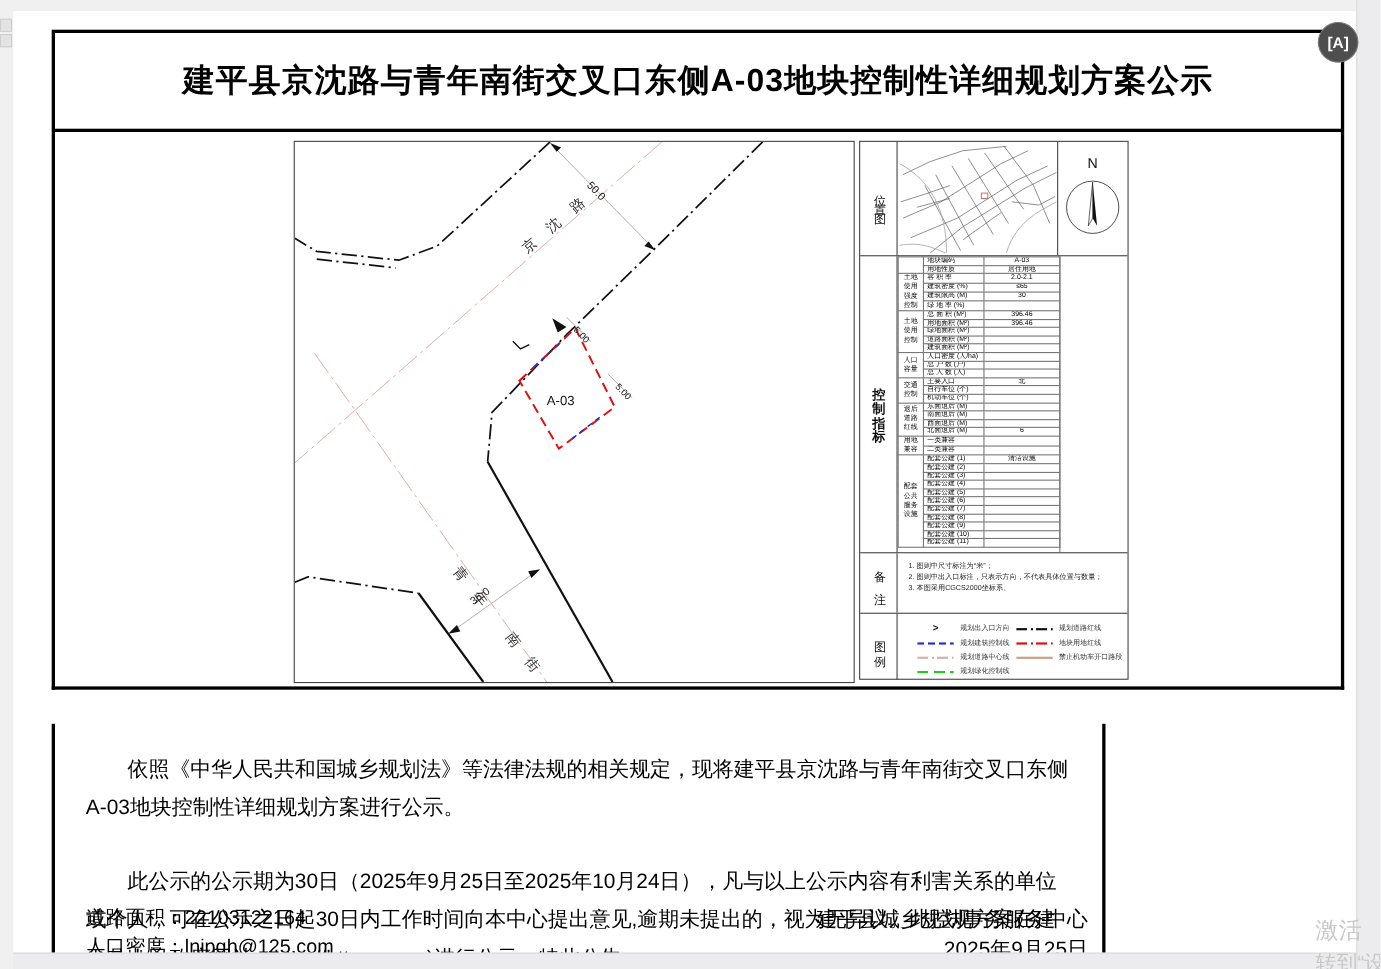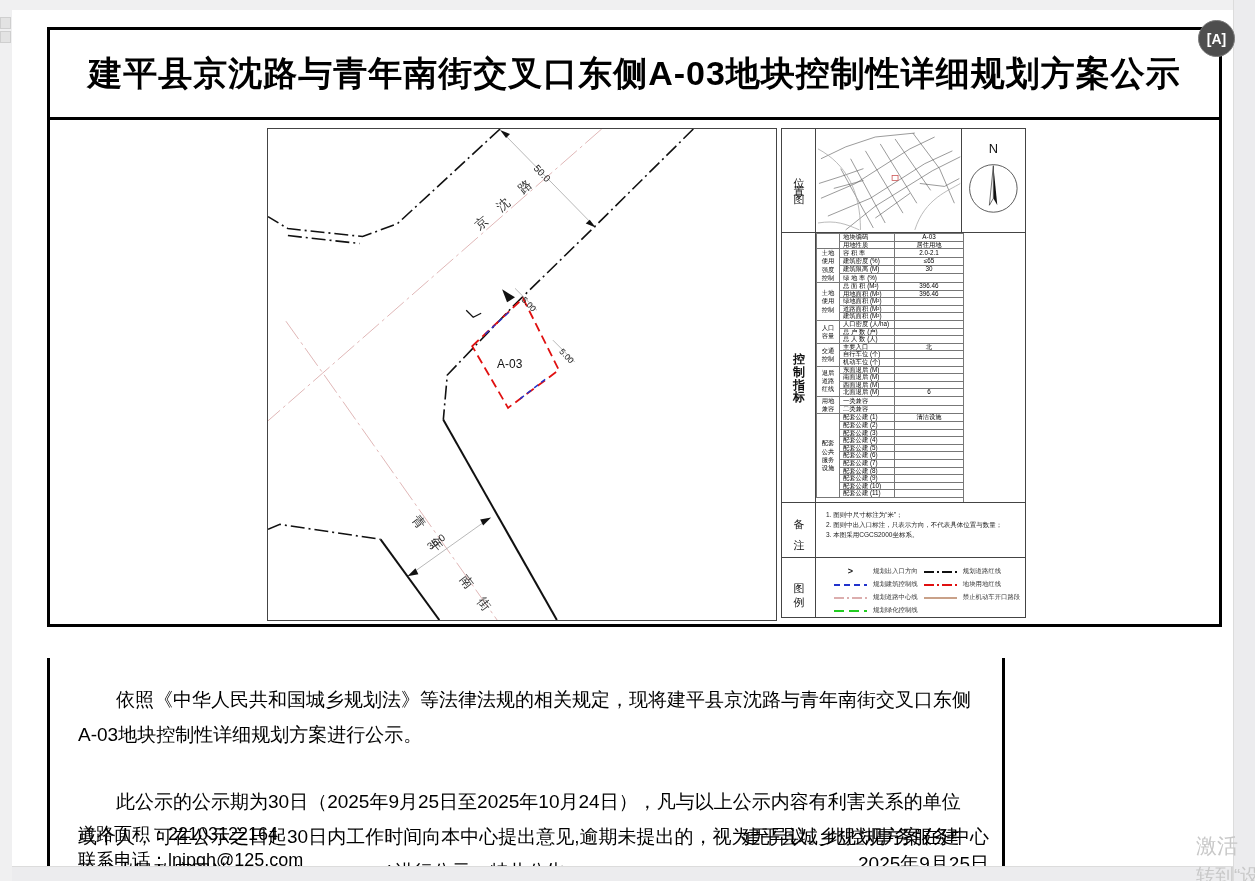--- a/index.html
+++ b/index.html
@@ -14,7 +14,7 @@
   .strip-bottom { position:absolute; left:12px; top:866px; width:1221px; height:15px; background:#ececee; border-top:1px solid #dcdcdc; }
 
   .title-box { position:absolute; left:35px; top:17px; width:1175px; height:93px; border:3px solid #000; display:flex; align-items:center; justify-content:center; }
-  .title-box h1 { font-size:34px; font-weight:bold; letter-spacing:1px; }
+  .title-box h1 { font-size:29px; font-weight:bold; letter-spacing:1px; }
 
   .main-box { position:absolute; left:35px; top:110px; width:1175px; height:507px; border:3px solid #000; border-top:none; }
   .text-box { position:absolute; left:35px; top:648px; width:958px; height:228px; border:3px solid #000; border-top:none; font-size:19px; }

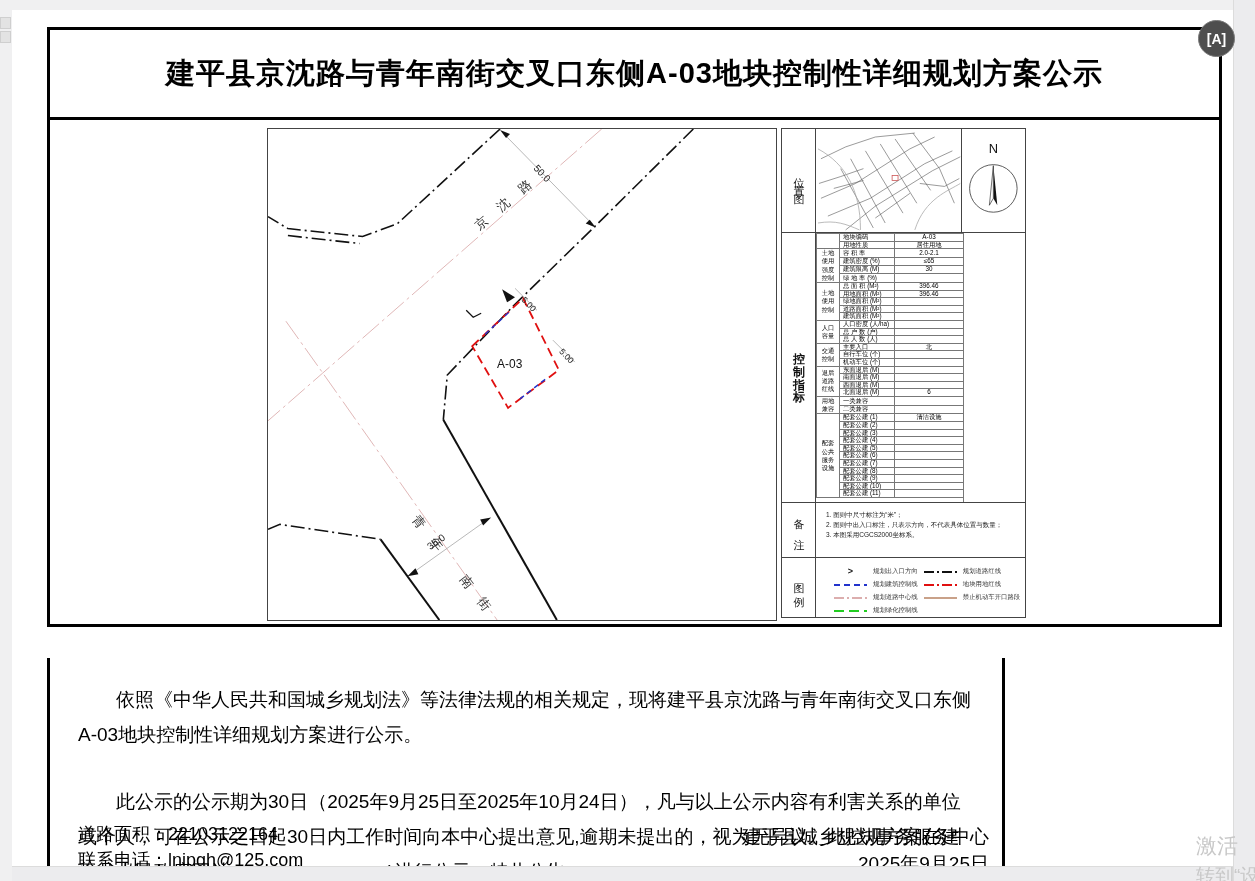--- a/index.html
+++ b/index.html
@@ -385,7 +385,7 @@
     <p class="p2">此公示的公示期为30日（2025年9月25日至2025年10月24日），凡与以上公示内容有利害关系的单位或个人，可在公示之日起30日内工作时间向本中心提出意见,逾期未提出的，视为无异议。此控规方案在建平县人民政府网站（http://http.gov.cn)进行公示。特此公告。</p>
     <div class="contact">
       <div><span>道路面积：</span><span>22103122164</span></div>
-      <div><span>联系电话：</span><span>lnjpgh@125.com</span></div>
+      <div><span>人口密度：</span><span>lnjpgh@125.com</span></div>
     </div>
     <div class="signoff">
       <div>建平县城乡规划事务服务中心</div>

